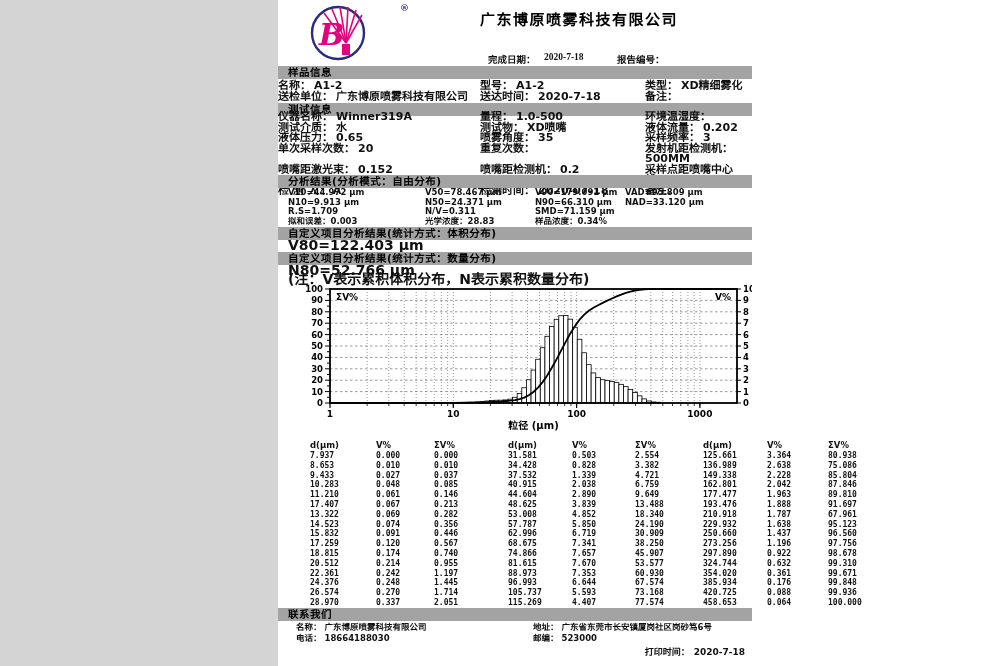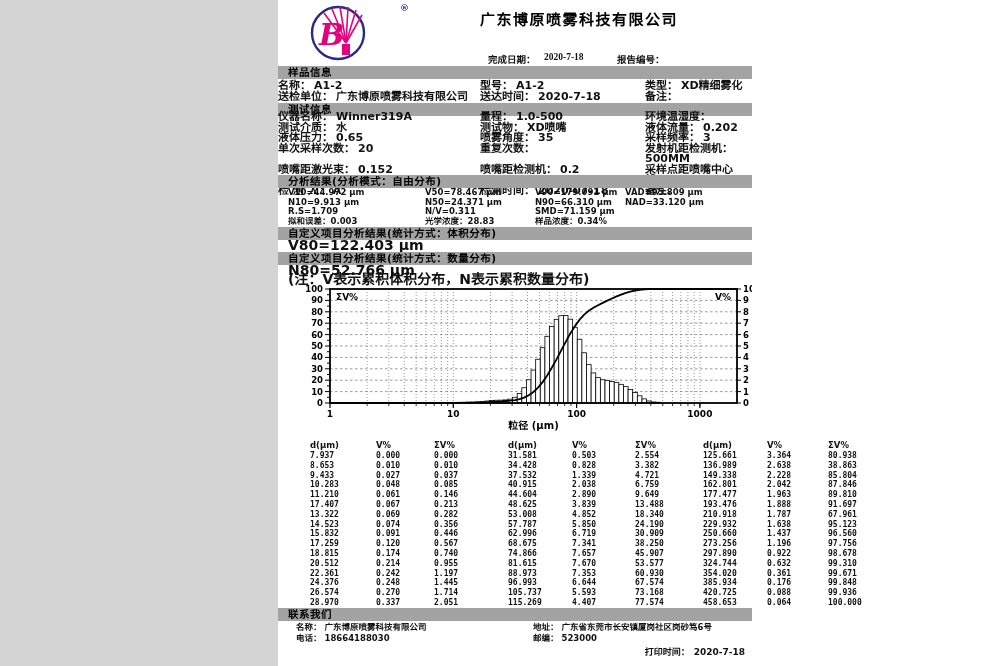--- a/index.html
+++ b/index.html
@@ -395,7 +395,7 @@
         <span>3.382</span>
         <span>136.989</span>
         <span>2.638</span>
-        <span>38.863</span>
+        <span>75.086</span>
       </div>
       <div class="trow">
         <span>9.433</span>

